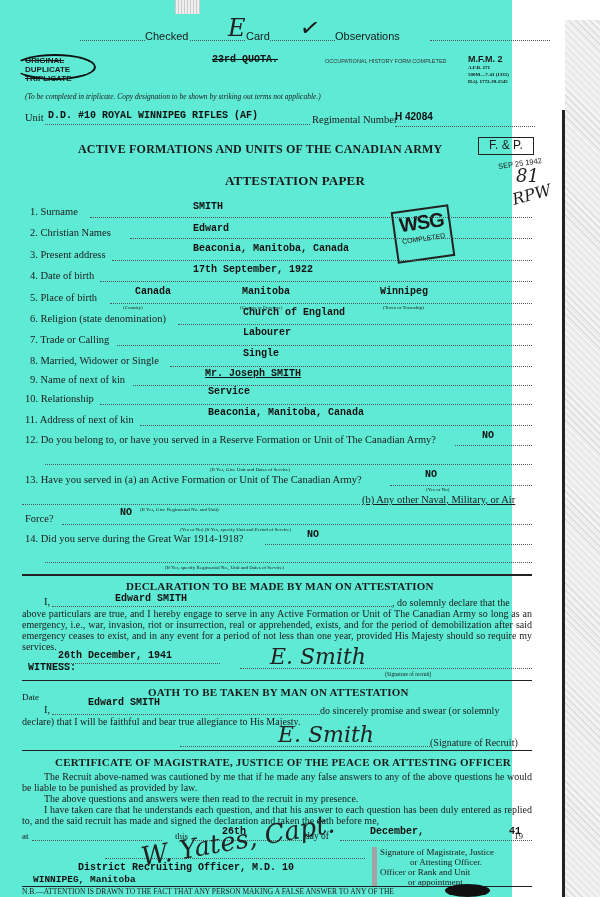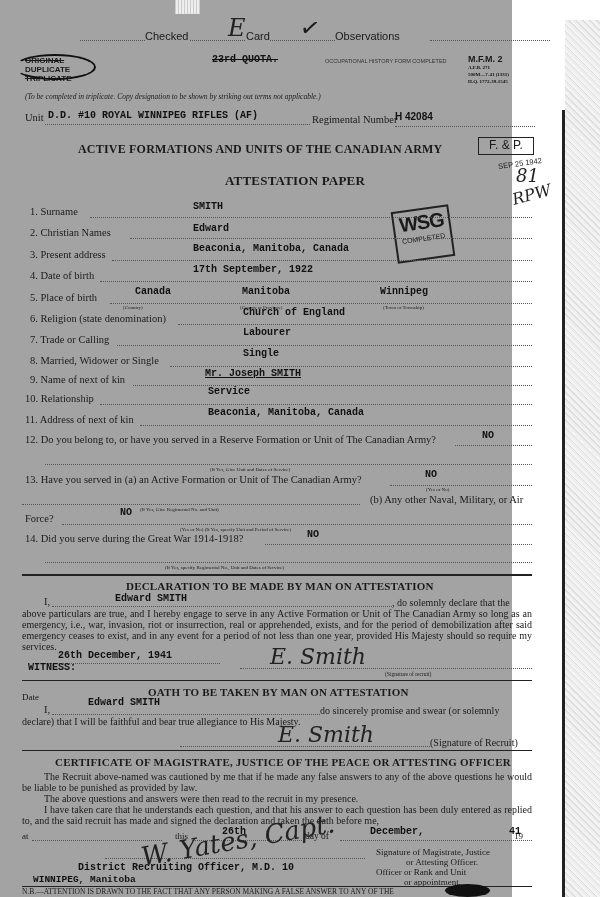--- a/index.html
+++ b/index.html
@@ -5,7 +5,7 @@
   * { box-sizing: border-box; margin: 0; padding: 0; }
   body { width: 600px; height: 897px; background: #fff; overflow: hidden; position: relative;
          font-family: "Liberation Serif", "DejaVu Serif", serif; color: #1a1a1a; }
-  .page { position: absolute; left: 0; top: 0; width: 512px; height: 897px; background: #a3a3a3; }
+  .page { position: absolute; left: 0; top: 0; width: 512px; height: 897px; background: #5eead4; }
   .edge-right { position: absolute; left: 565px; top: 20px; width: 35px; height: 877px;
     background: repeating-linear-gradient(45deg, #eee 0 2px, #ddd 2px 3px, #f4f4f4 3px 5px); }
   .edge-line { position: absolute; left: 562px; top: 110px; width: 3px; height: 787px; background: #222; }

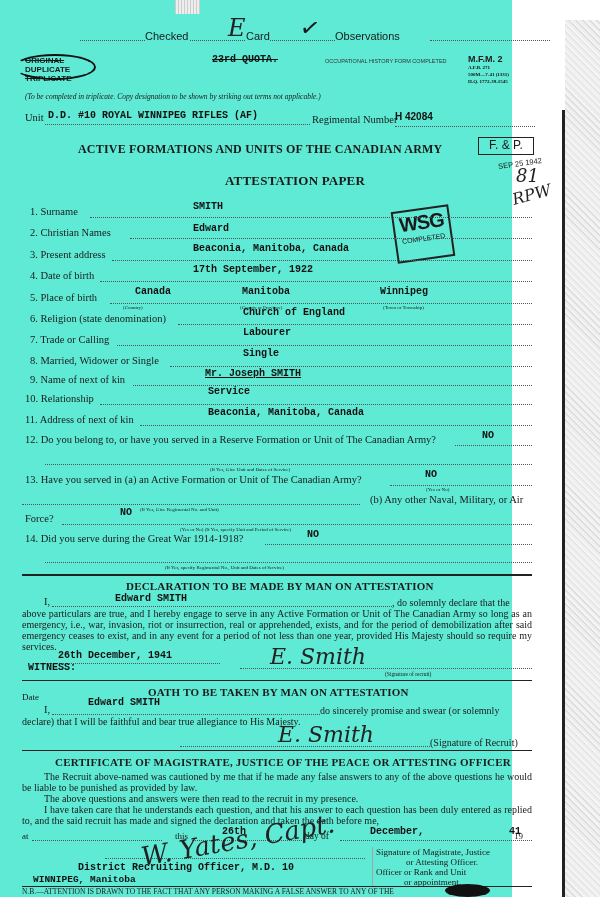--- a/index.html
+++ b/index.html
@@ -142,7 +142,7 @@
   <span class="abs typed" style="left:425px; top:469px; font-size:10px;">NO</span>
   <span class="abs tiny" style="left:426px; top:487px;">(Yes or No)</span>
   <div class="dots" style="left:22px; top:504px; width:338px;"></div>
-  <span class="abs label" style="left:370px; top:494px;">(b) Any other Naval, Military, or Air</span>
+  <span class="abs label" style="left:362px; top:494px;text-decoration:underline;">(b) Any other Naval, Military, or Air</span>
   <span class="abs tiny" style="left:140px; top:507px;">(If Yes, Give Regimental No. and Unit)</span>
   <span class="abs label" style="left:25px; top:513px;">Force?</span>
   <div class="dots" style="left:62px; top:524px; width:470px;"></div>

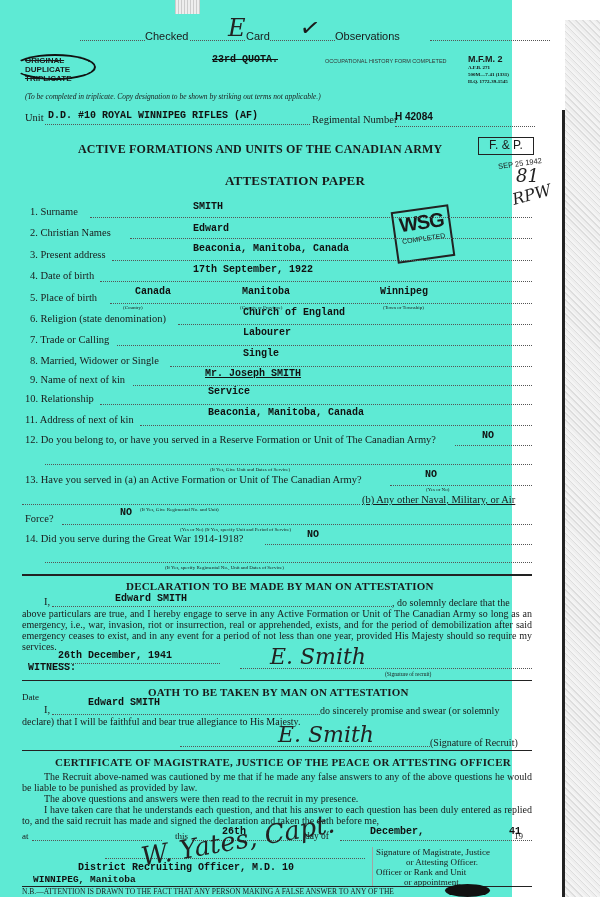--- a/index.html
+++ b/index.html
@@ -203,7 +203,7 @@
   <span class="abs sig" style="left:140px; top:825px; font-size:26px; transform:rotate(-10deg);">W. Yates, Capt.</span>
   <span class="abs typed" style="left:78px; top:862px; font-size:10px;">District Recruiting Officer, M.D. 10</span>
 
-  <div class="abs" style="left:372px; top:847px; font-size:9px; line-height:10px; border-left:1px solid #a3a3a3; padding-left:3px;">
+  <div class="abs" style="left:372px; top:847px; font-size:9px; line-height:10px; border-left:5px solid #a3a3a3; padding-left:3px;">
     <div>Signature of Magistrate, Justice</div>
     <div style="padding-left:30px;">or Attesting Officer.</div>
     <div>Officer or Rank and Unit</div>

